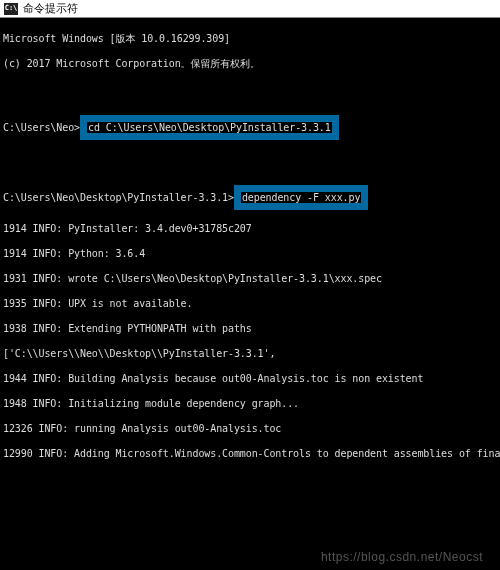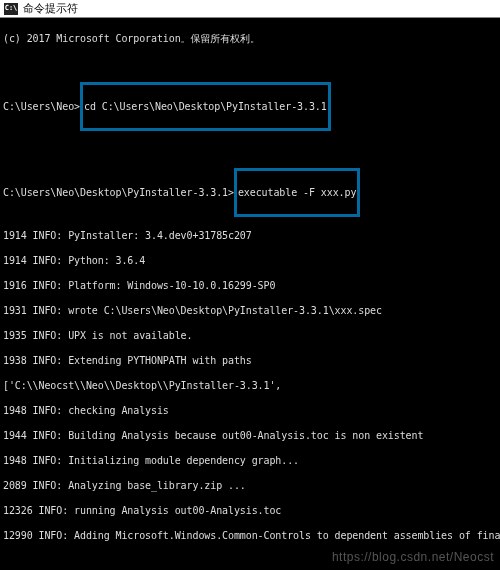--- a/index.html
+++ b/index.html
@@ -71,6 +71,7 @@
 </div>
 
 <div class="term">
+<div>Microsoft Windows [版本 10.0.16299.309]</div>
 <div>(c) 2017 Microsoft Corporation。保留所有权利。</div>
 <div></div>
 <div><span>C:\Users\Neo&gt;</span><span class="hl">cd C:\Users\Neo\Desktop\PyInstaller-3.3.1</span></div>

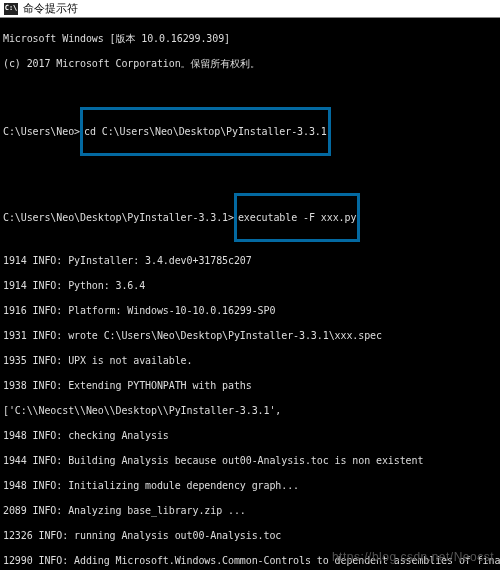--- a/index.html
+++ b/index.html
@@ -46,10 +46,11 @@
   }
   .term div { min-height: 12px; }
   .hl {
-    border: 3px solid #0369a1;
-    padding: 16px 1px;
+    border: 7px solid #0369a1;
+    padding: 0 1px;
     display: inline-block;
     line-height: 1.1;
+    margin-top: 8px;
   }
   .watermark {
     position: absolute;

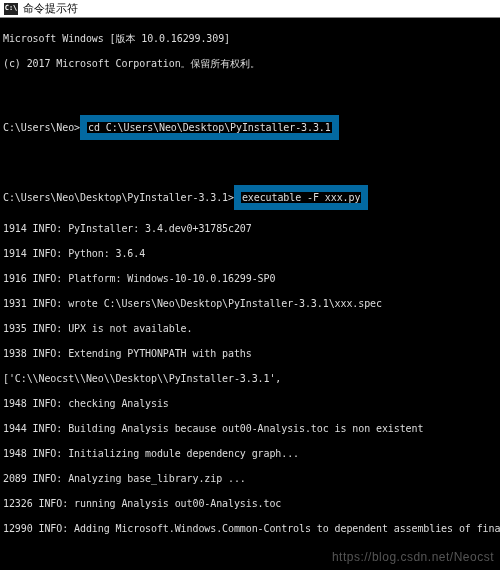--- a/index.html
+++ b/index.html
@@ -77,7 +77,7 @@
 <div></div>
 <div><span>C:\Users\Neo&gt;</span><span class="hl">cd C:\Users\Neo\Desktop\PyInstaller-3.3.1</span></div>
 <div></div>
-<div><span>C:\Users\Neo\Desktop\PyInstaller-3.3.1&gt;</span><span class="hl">executable -F xxx.py</span></div>
+<div><span>C:\Users\Neo\Desktop\PyInstaller-3.3.1&gt;</span><span class="hl">dependency -F xxx.py</span></div>
 <div>1914 INFO: PyInstaller: 3.4.dev0+31785c207</div>
 <div>1914 INFO: Python: 3.6.4</div>
 <div>1916 INFO: Platform: Windows-10-10.0.16299-SP0</div>

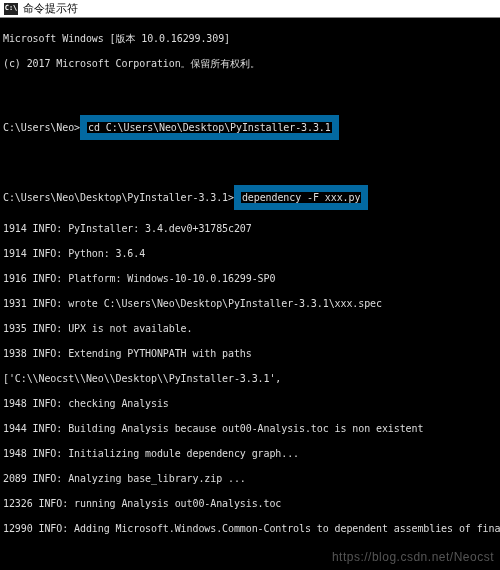--- a/index.html
+++ b/index.html
@@ -80,7 +80,6 @@
 <div><span>C:\Users\Neo\Desktop\PyInstaller-3.3.1&gt;</span><span class="hl">dependency -F xxx.py</span></div>
 <div>1914 INFO: PyInstaller: 3.4.dev0+31785c207</div>
 <div>1914 INFO: Python: 3.6.4</div>
-<div>1916 INFO: Platform: Windows-10-10.0.16299-SP0</div>
 <div>1931 INFO: wrote C:\Users\Neo\Desktop\PyInstaller-3.3.1\xxx.spec</div>
 <div>1935 INFO: UPX is not available.</div>
 <div>1938 INFO: Extending PYTHONPATH with paths</div>

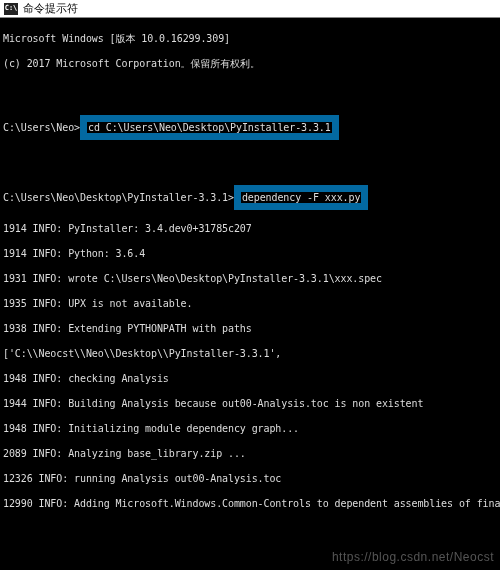--- a/index.html
+++ b/index.html
@@ -83,7 +83,7 @@
 <div>1931 INFO: wrote C:\Users\Neo\Desktop\PyInstaller-3.3.1\xxx.spec</div>
 <div>1935 INFO: UPX is not available.</div>
 <div>1938 INFO: Extending PYTHONPATH with paths</div>
-<div>['C:\\Neocst\\Neo\\Desktop\\PyInstaller-3.3.1',</div>
+<div>['C:\\Users\\Neo\\Desktop\\PyInstaller-3.3.1',</div>
 <div>1948 INFO: checking Analysis</div>
 <div>1944 INFO: Building Analysis because out00-Analysis.toc is non existent</div>
 <div>1948 INFO: Initializing module dependency graph...</div>

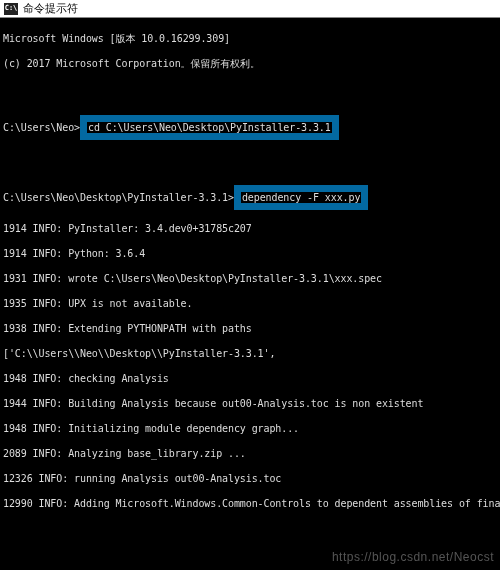--- a/index.html
+++ b/index.html
@@ -84,7 +84,6 @@
 <div>1935 INFO: UPX is not available.</div>
 <div>1938 INFO: Extending PYTHONPATH with paths</div>
 <div>['C:\\Users\\Neo\\Desktop\\PyInstaller-3.3.1',</div>
-<div>1948 INFO: checking Analysis</div>
 <div>1944 INFO: Building Analysis because out00-Analysis.toc is non existent</div>
 <div>1948 INFO: Initializing module dependency graph...</div>
 <div>2089 INFO: Analyzing base_library.zip ...</div>

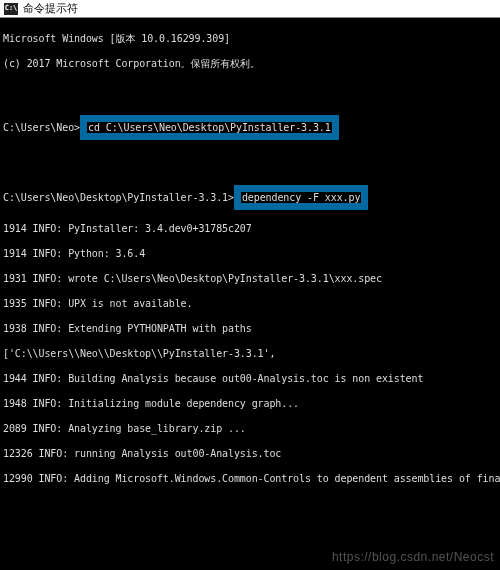--- a/index.html
+++ b/index.html
@@ -86,7 +86,6 @@
 <div>['C:\\Users\\Neo\\Desktop\\PyInstaller-3.3.1',</div>
 <div>1944 INFO: Building Analysis because out00-Analysis.toc is non existent</div>
 <div>1948 INFO: Initializing module dependency graph...</div>
-<div>2089 INFO: Analyzing base_library.zip ...</div>
 <div>12326 INFO: running Analysis out00-Analysis.toc</div>
 <div>12990 INFO: Adding Microsoft.Windows.Common-Controls to dependent assemblies of final executable</div>
 

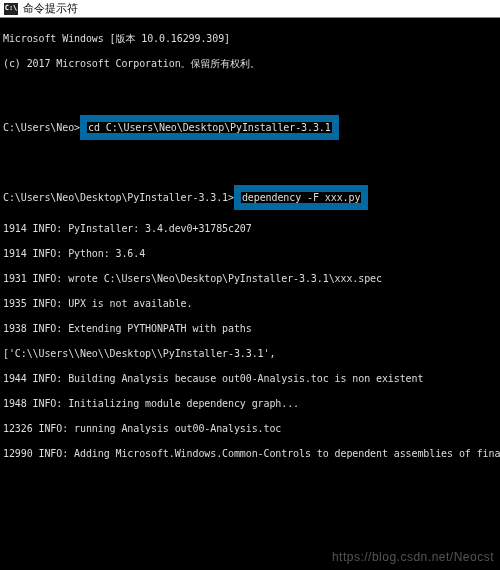--- a/index.html
+++ b/index.html
@@ -54,7 +54,7 @@
   }
   .watermark {
     position: absolute;
-    right: 6px;
+    right: 17px;
     bottom: 5px;
     color: #555;
     font-size: 12px;

